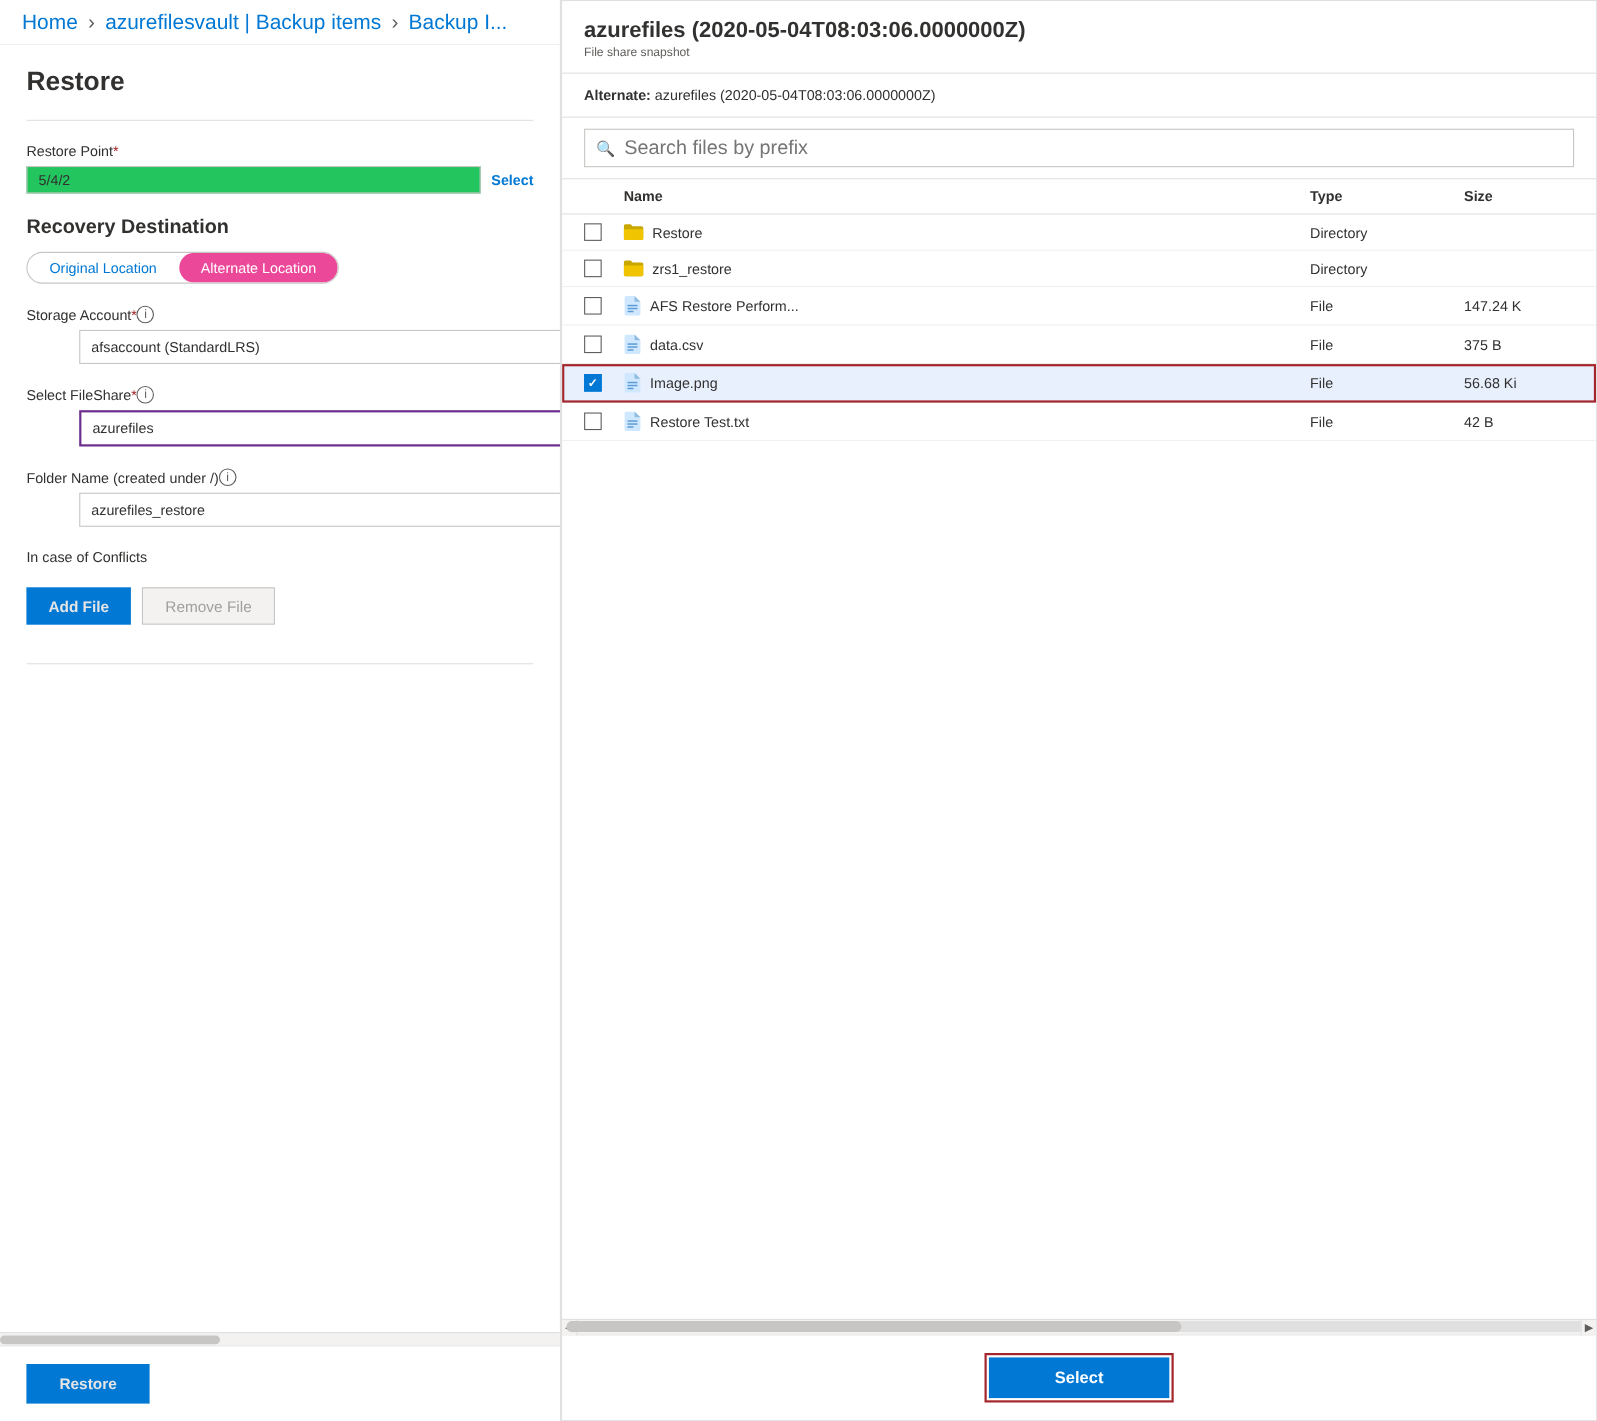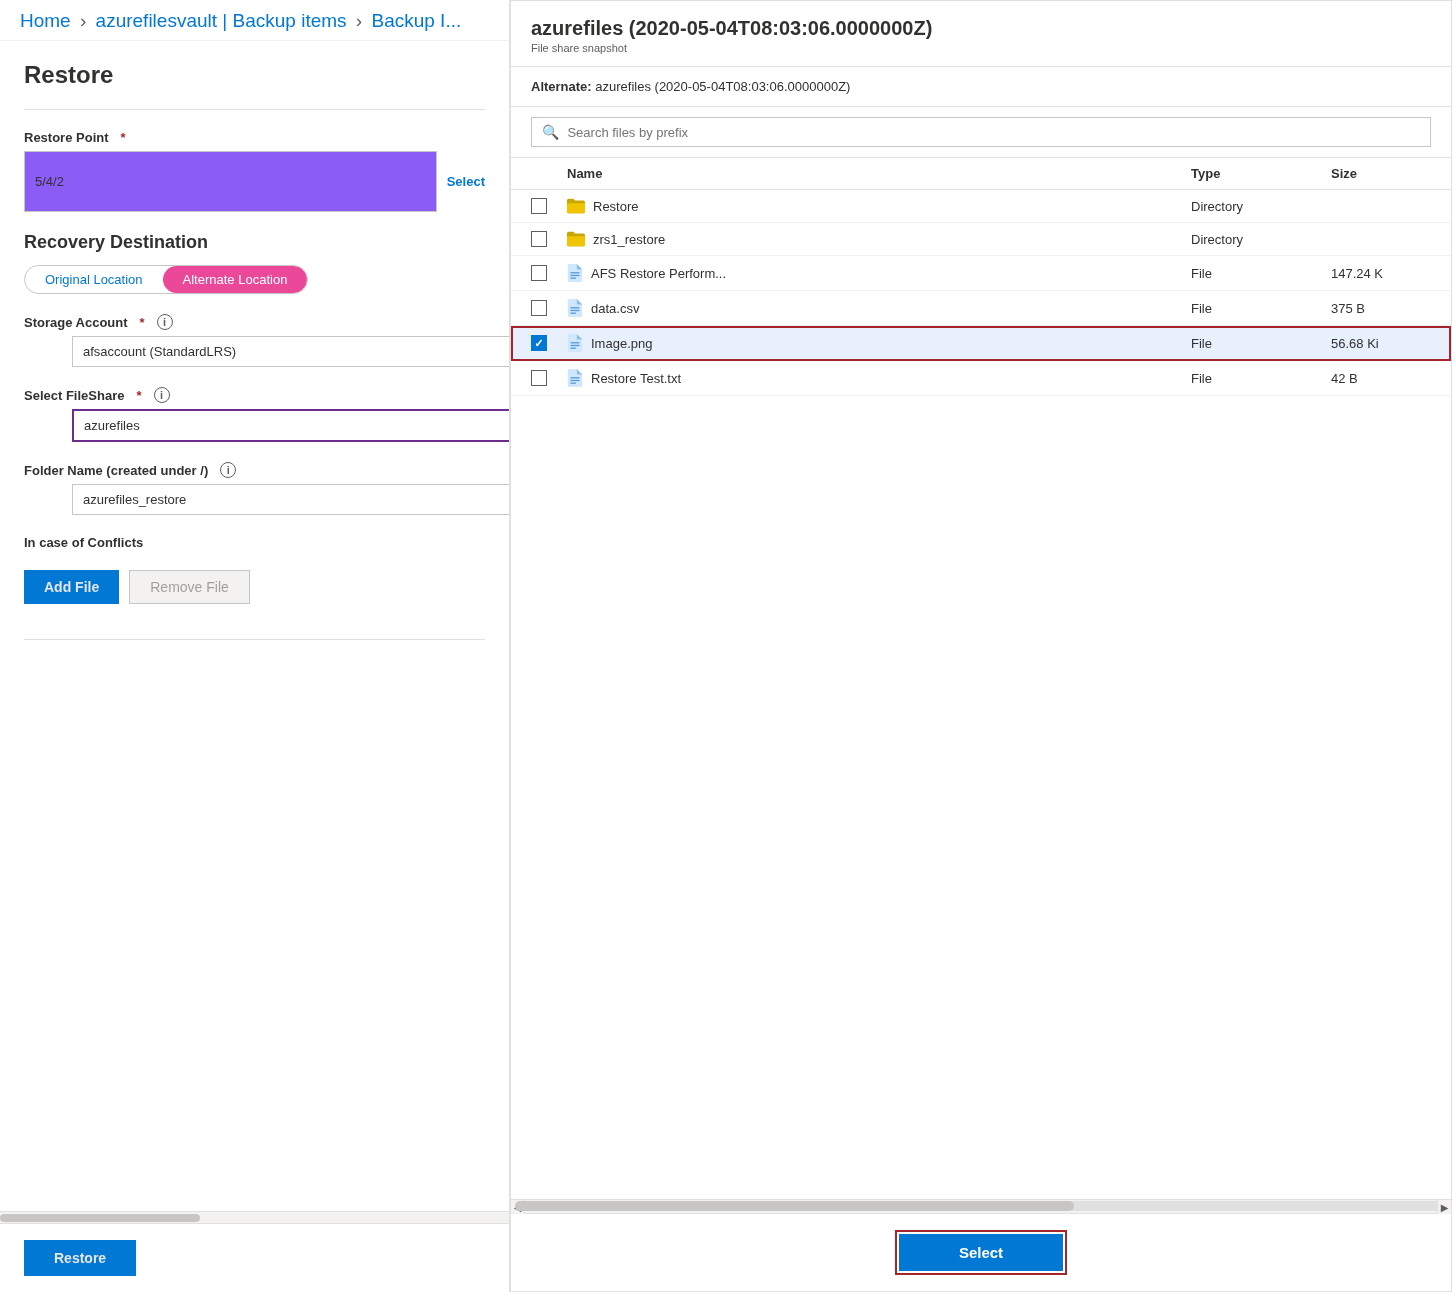--- a/index.html
+++ b/index.html
@@ -52,12 +52,12 @@
 
     .field-label {
       font-size: 13px;
-      font-weight: 700;
+      font-weight: 400;
       color: #323130;
       margin-bottom: 6px;
       display: flex;
       align-items: center;
-      gap: 12px;
+      gap: 0;
     }
 
     .required { color: #a4262c; }

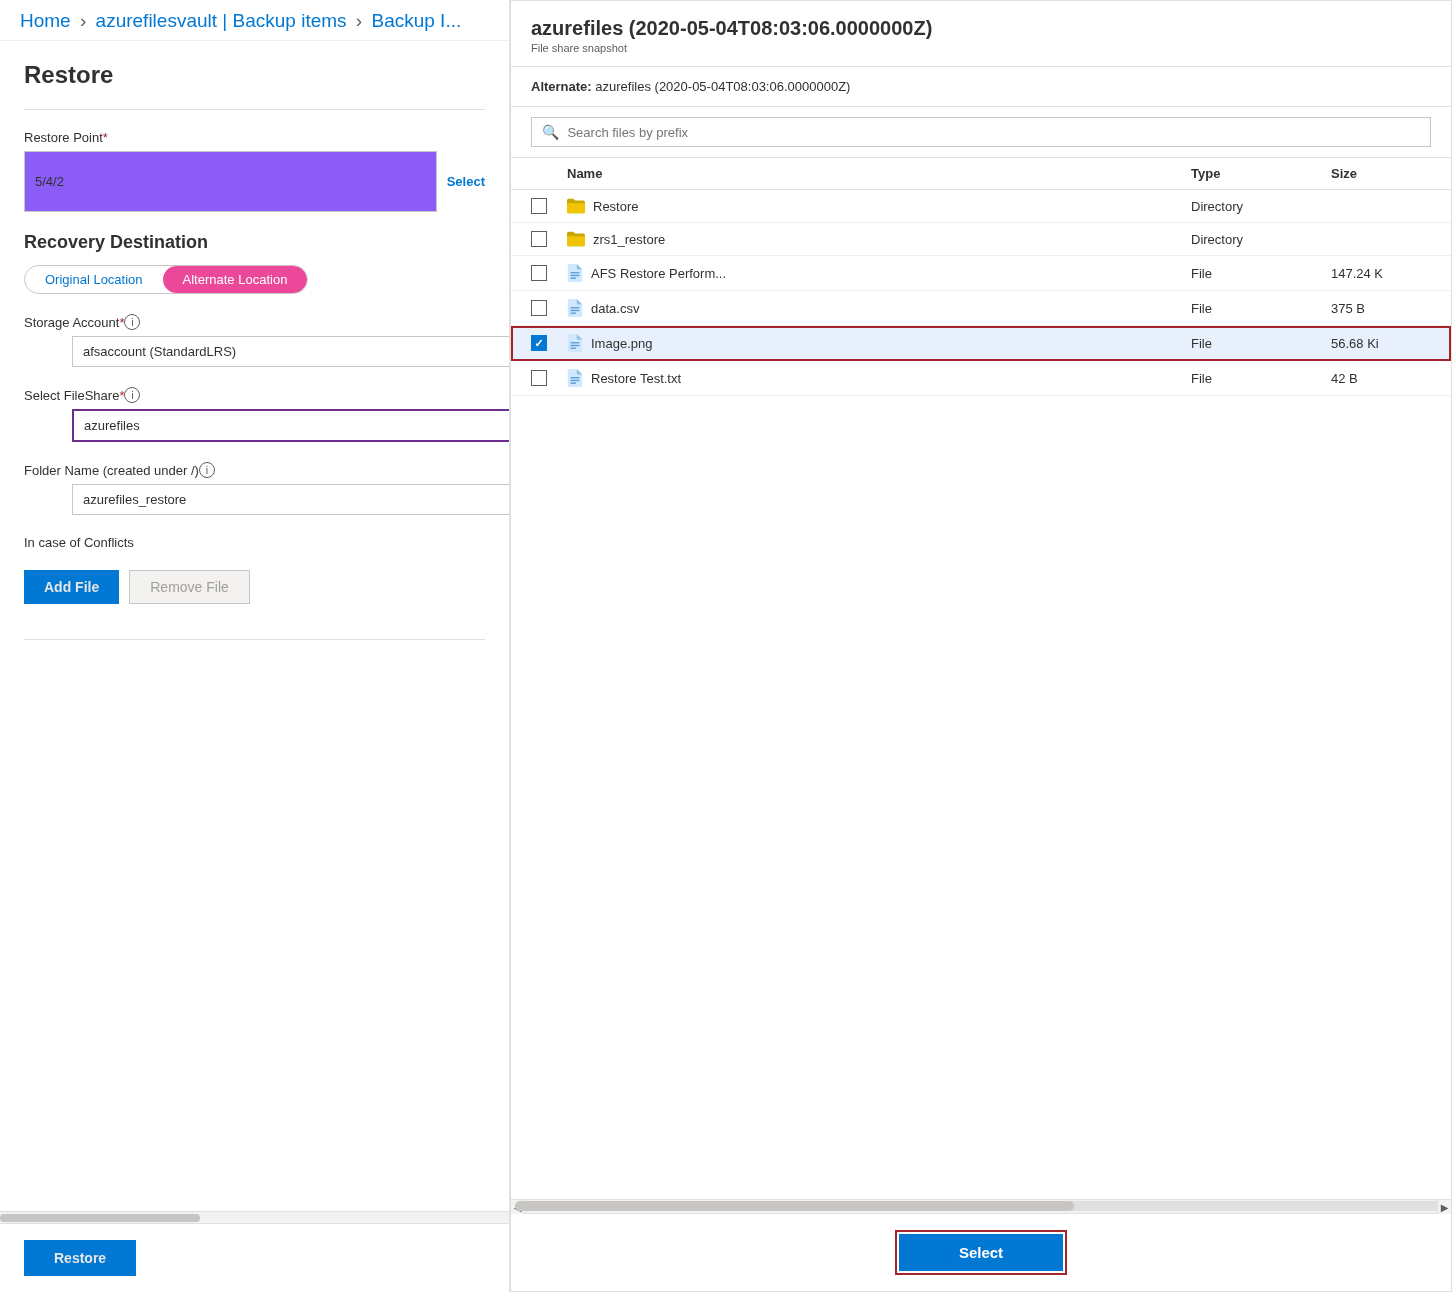--- a/index.html
+++ b/index.html
@@ -252,7 +252,7 @@
     .search-input {
       border: none;
       outline: none;
-      font-size: 13px;
+      font-size: 18px;
       color: #4d7c0f;
       flex: 1;
       background: transparent;

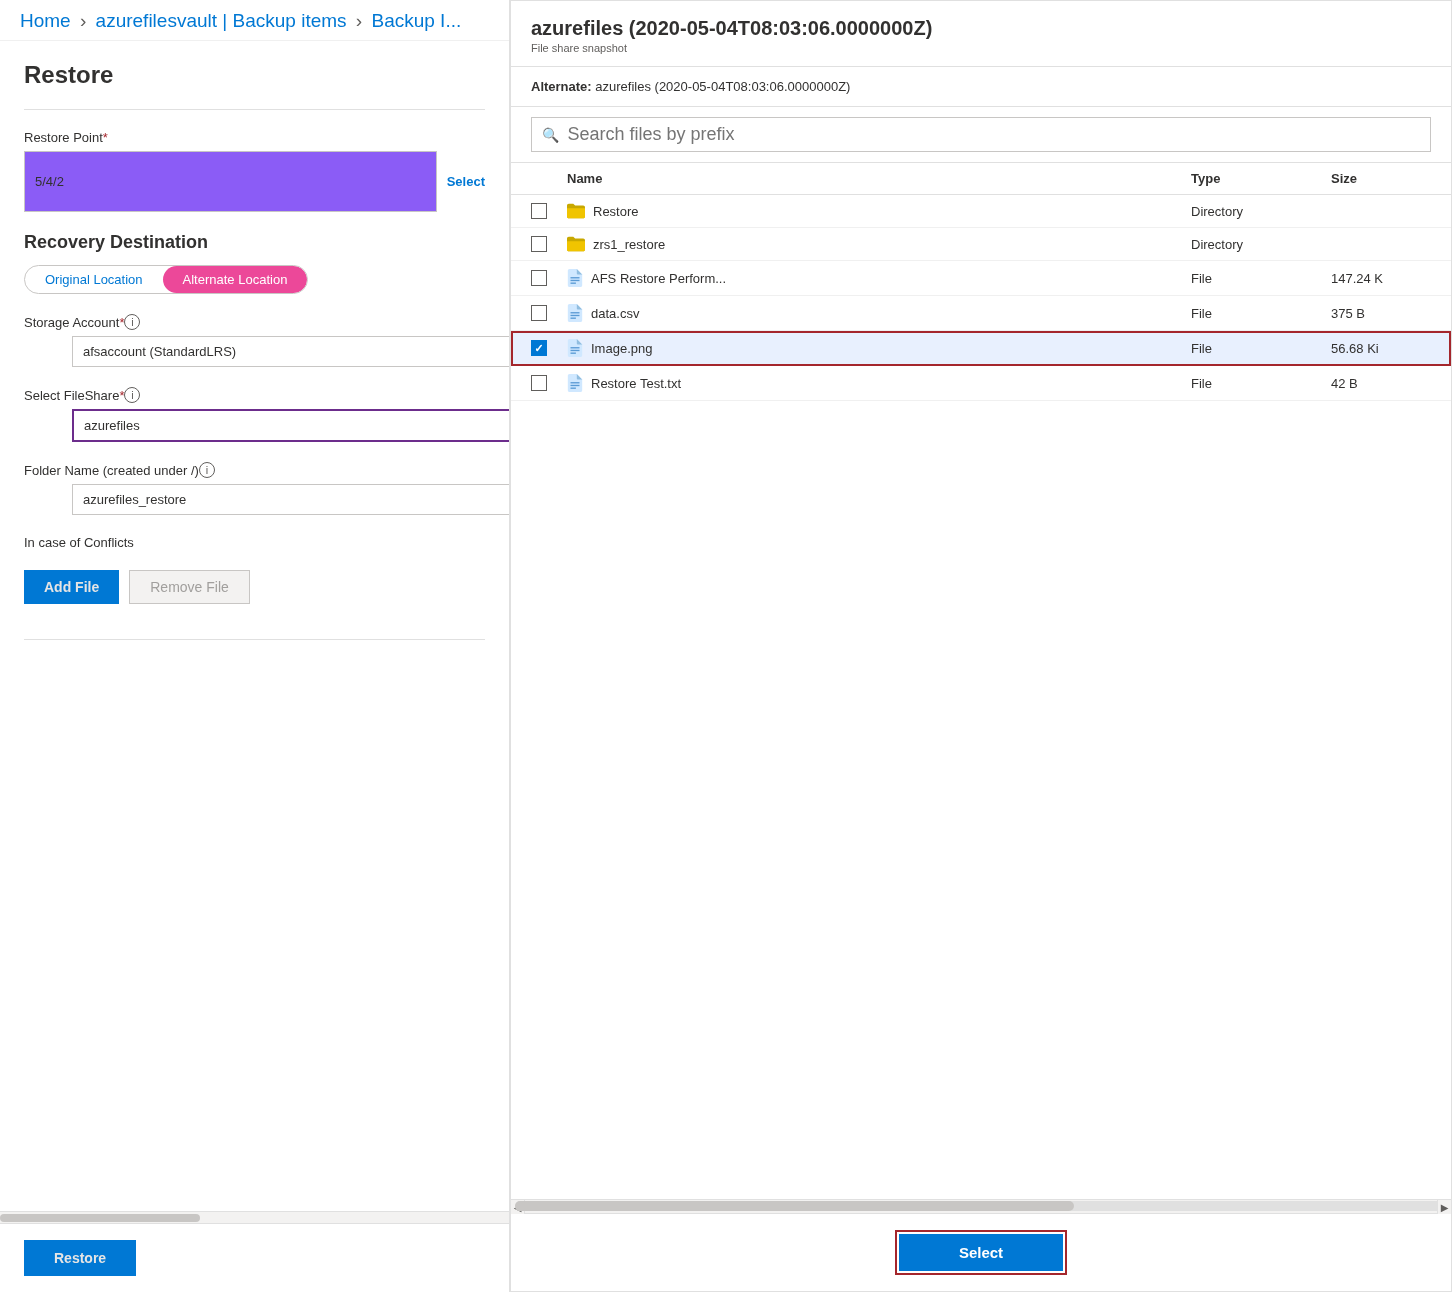--- a/index.html
+++ b/index.html
@@ -83,11 +83,11 @@
 
     .restore-point-value {
       border: 1px solid #c8c6c4;
-      padding: 22px 10px;
+      padding: 4px 10px;
       font-size: 13px;
       color: #323130;
       flex: 1;
-      background: #8b5cf6;
+      background: #22c55e;
     }
 
     .select-link {

